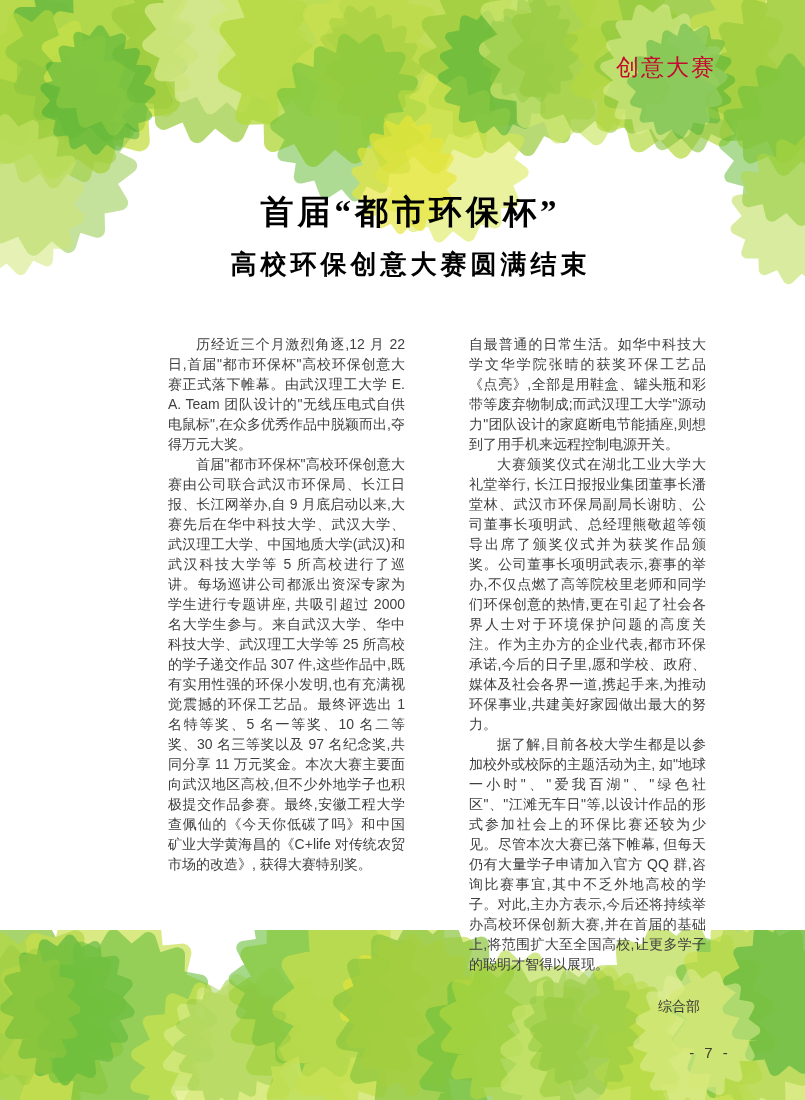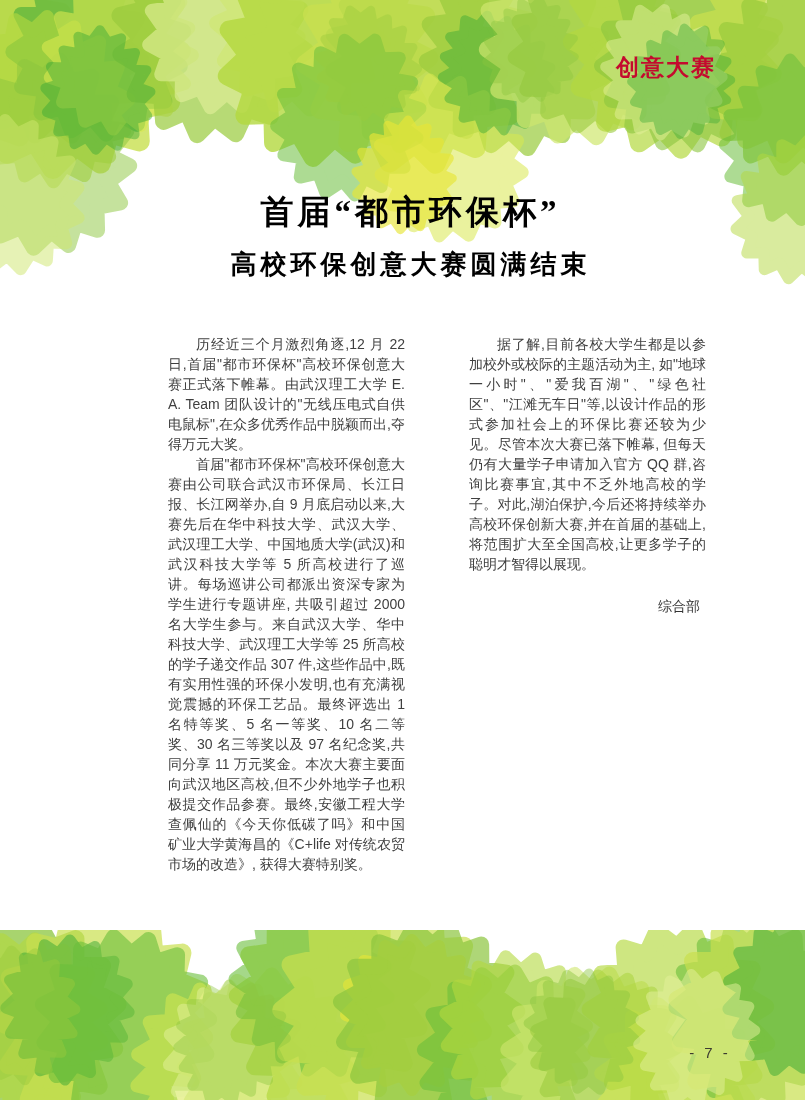--- a/index.html
+++ b/index.html
@@ -15,7 +15,7 @@
   .corner-label {
     position:absolute; top:52px; left:616px; z-index:4;
     font-family:"Liberation Serif","DejaVu Serif",serif;
-    font-weight:bold; font-size:23px; letter-spacing:2px;
+    font-weight:normal; font-size:23px; letter-spacing:2px;
     color:#c40a2e;
   }
 

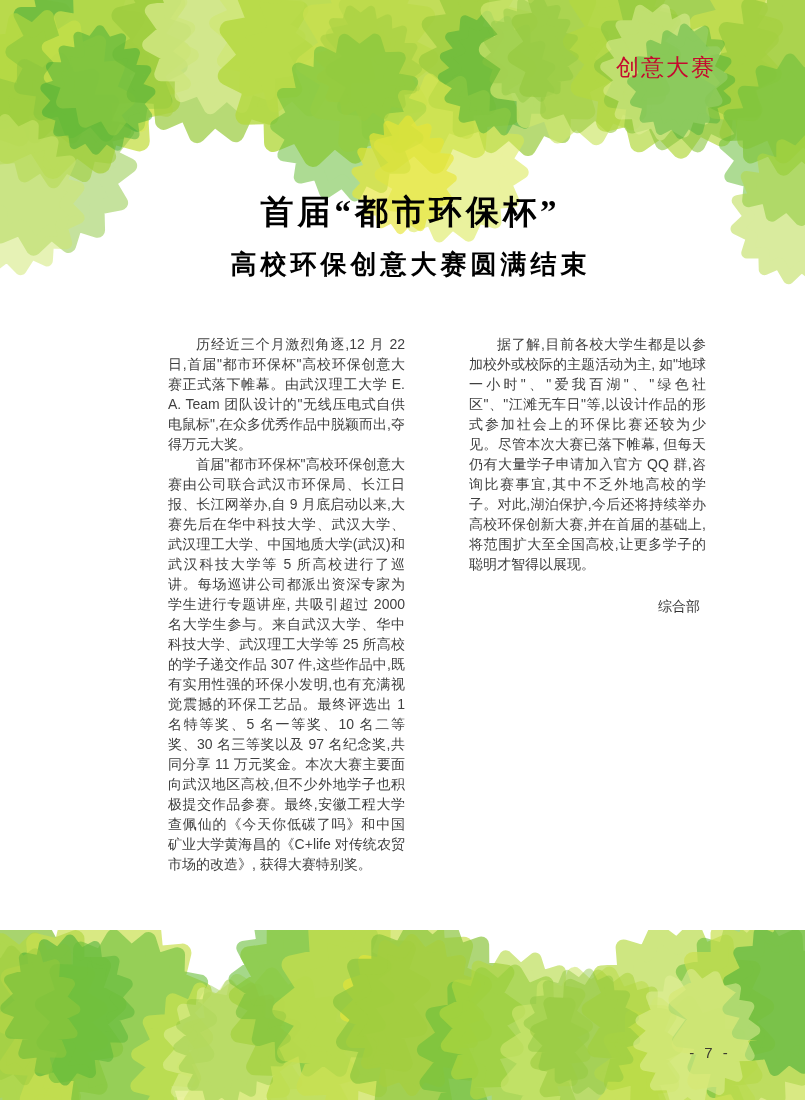--- a/index.html
+++ b/index.html
@@ -107,6 +107,7 @@
       <p class="indent">首届"都市环保杯"高校环保创意大赛由公司联合武汉市环保局、长江日报、长江网举办,自 9 月底启动以来,大赛先后在华中科技大学、武汉大学、武汉理工大学、中国地质大学(武汉)和武汉科技大学等 5 所高校进行了巡讲。每场巡讲公司都派出资深专家为学生进行专题讲座, 共吸引超过 2000 名大学生参与。来自武汉大学、华中科技大学、武汉理工大学等 25 所高校的学子递交作品 307 件,这些作品中,既有实用性强的环保小发明,也有充满视觉震撼的环保工艺品。最终评选出 1 名特等奖、5 名一等奖、10 名二等奖、30 名三等奖以及 97 名纪念奖,共同分享 11 万元奖金。本次大赛主要面向武汉地区高校,但不少外地学子也积极提交作品参赛。最终,安徽工程大学查佩仙的《今天你低碳了吗》和中国矿业大学黄海昌的《C+life 对传统农贸市场的改造》, 获得大赛特别奖。</p>
     </div>
     <div class="col">
+      <p>自最普通的日常生活。如华中科技大学文华学院张晴的获奖环保工艺品《点亮》,全部是用鞋盒、罐头瓶和彩带等废弃物制成;而武汉理工大学"源动力"团队设计的家庭断电节能插座,则想到了用手机来远程控制电源开关。</p>
       <p class="indent">据了解,目前各校大学生都是以参加校外或校际的主题活动为主, 如"地球一小时"、"爱我百湖"、"绿色社区"、"江滩无车日"等,以设计作品的形式参加社会上的环保比赛还较为少见。尽管本次大赛已落下帷幕, 但每天仍有大量学子申请加入官方 QQ 群,咨询比赛事宜,其中不乏外地高校的学子。对此,湖泊保护,今后还将持续举办高校环保创新大赛,并在首届的基础上,将范围扩大至全国高校,让更多学子的聪明才智得以展现。</p>
       <p class="signature">综合部</p>
     </div>

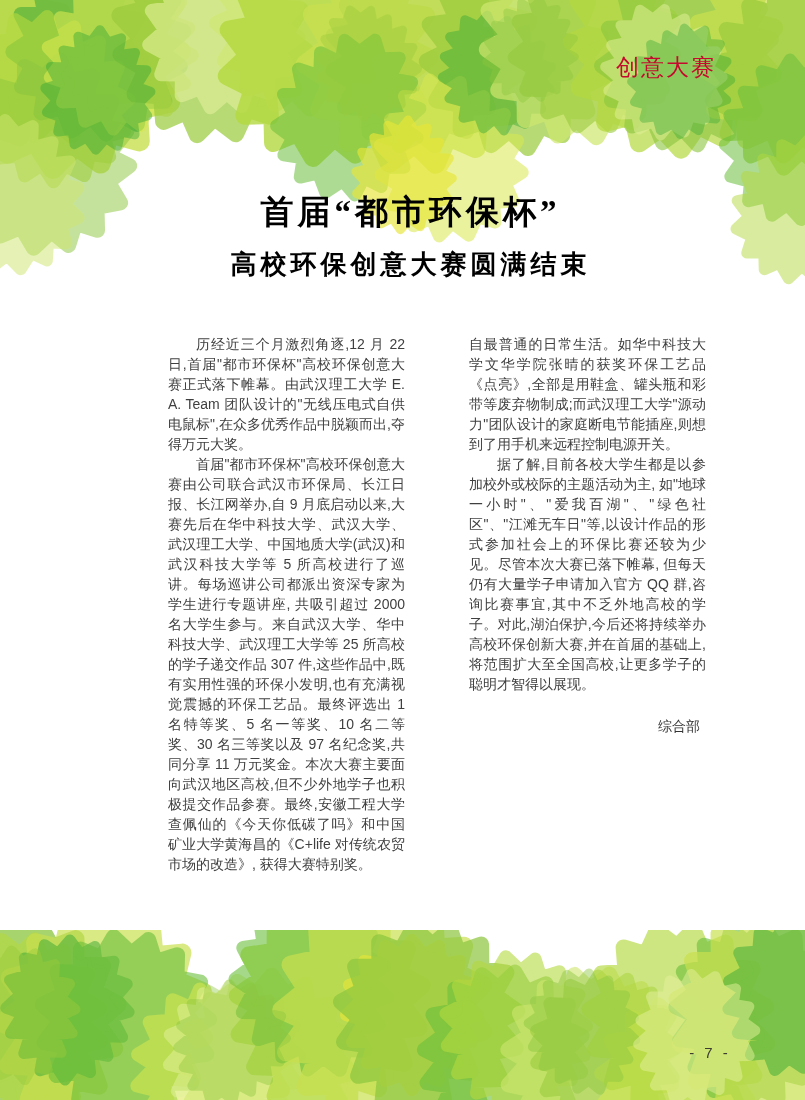--- a/index.html
+++ b/index.html
@@ -108,6 +108,7 @@
     </div>
     <div class="col">
       <p>自最普通的日常生活。如华中科技大学文华学院张晴的获奖环保工艺品《点亮》,全部是用鞋盒、罐头瓶和彩带等废弃物制成;而武汉理工大学"源动力"团队设计的家庭断电节能插座,则想到了用手机来远程控制电源开关。</p>
+      <p class="indent">大赛颁奖仪式在湖北工业大学大礼堂举行, 长江日报报业集团董事长潘堂林、武汉市环保局副局长谢昉、公司董事长项明武、总经理熊敬超等领导出席了颁奖仪式并为获奖作品颁奖。公司董事长项明武表示,赛事的举办,不仅点燃了高等院校里老师和同学们环保创意的热情,更在引起了社会各界人士对于环境保护问题的高度关注。作为主办方的企业代表,都市环保承诺,今后的日子里,愿和学校、政府、媒体及社会各界一道,携起手来,为推动环保事业,共建美好家园做出最大的努力。</p>
       <p class="indent">据了解,目前各校大学生都是以参加校外或校际的主题活动为主, 如"地球一小时"、"爱我百湖"、"绿色社区"、"江滩无车日"等,以设计作品的形式参加社会上的环保比赛还较为少见。尽管本次大赛已落下帷幕, 但每天仍有大量学子申请加入官方 QQ 群,咨询比赛事宜,其中不乏外地高校的学子。对此,湖泊保护,今后还将持续举办高校环保创新大赛,并在首届的基础上,将范围扩大至全国高校,让更多学子的聪明才智得以展现。</p>
       <p class="signature">综合部</p>
     </div>

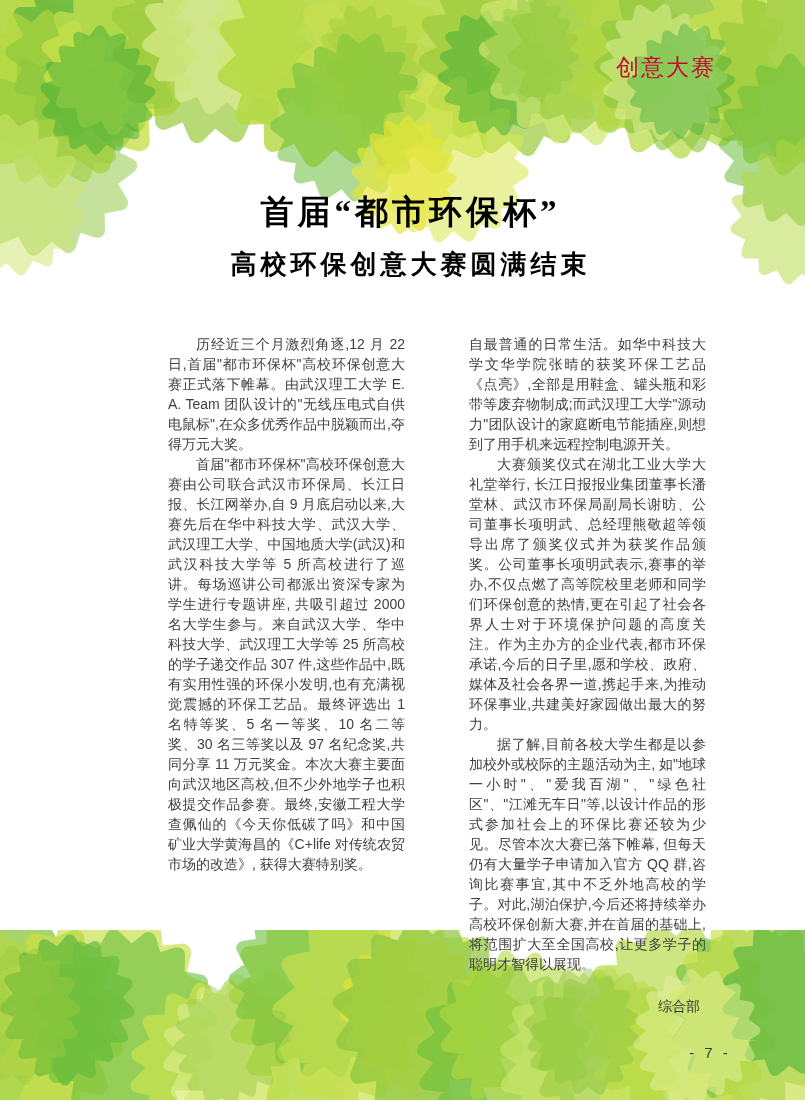--- a/index.html
+++ b/index.html
@@ -109,7 +109,7 @@
     <div class="col">
       <p>自最普通的日常生活。如华中科技大学文华学院张晴的获奖环保工艺品《点亮》,全部是用鞋盒、罐头瓶和彩带等废弃物制成;而武汉理工大学"源动力"团队设计的家庭断电节能插座,则想到了用手机来远程控制电源开关。</p>
       <p class="indent">大赛颁奖仪式在湖北工业大学大礼堂举行, 长江日报报业集团董事长潘堂林、武汉市环保局副局长谢昉、公司董事长项明武、总经理熊敬超等领导出席了颁奖仪式并为获奖作品颁奖。公司董事长项明武表示,赛事的举办,不仅点燃了高等院校里老师和同学们环保创意的热情,更在引起了社会各界人士对于环境保护问题的高度关注。作为主办方的企业代表,都市环保承诺,今后的日子里,愿和学校、政府、媒体及社会各界一道,携起手来,为推动环保事业,共建美好家园做出最大的努力。</p>
-      <p class="indent">据了解,目前各校大学生都是以参加校外或校际的主题活动为主, 如"地球一小时"、"爱我百湖"、"绿色社区"、"江滩无车日"等,以设计作品的形式参加社会上的环保比赛还较为少见。尽管本次大赛已落下帷幕, 但每天仍有大量学子申请加入官方 QQ 群,咨询比赛事宜,其中不乏外地高校的学子。对此,湖泊保护,今后还将持续举办高校环保创新大赛,并在首届的基础上,将范围扩大至全国高校,让更多学子的聪明才智得以展现。</p>
+      <p class="indent">据了解,目前各校大学生都是以参加校外或校际的主题活动为主, 如"地球一小时"、"爱我百湖"、"绿色社区"、"江滩无车日"等,以设计作品的形式参加社会上的环保比赛还较为少见。尽管本次大赛已落下帷幕, 但每天仍有大量学子申请加入官方 QQ 群,咨询比赛事宜,其中不乏外地高校的学子。对此,主办方表示,今后还将持续举办高校环保创新大赛,并在首届的基础上,将范围扩大至全国高校,让更多学子的聪明才智得以展现。</p>
       <p class="signature">综合部</p>
     </div>
   </div>

